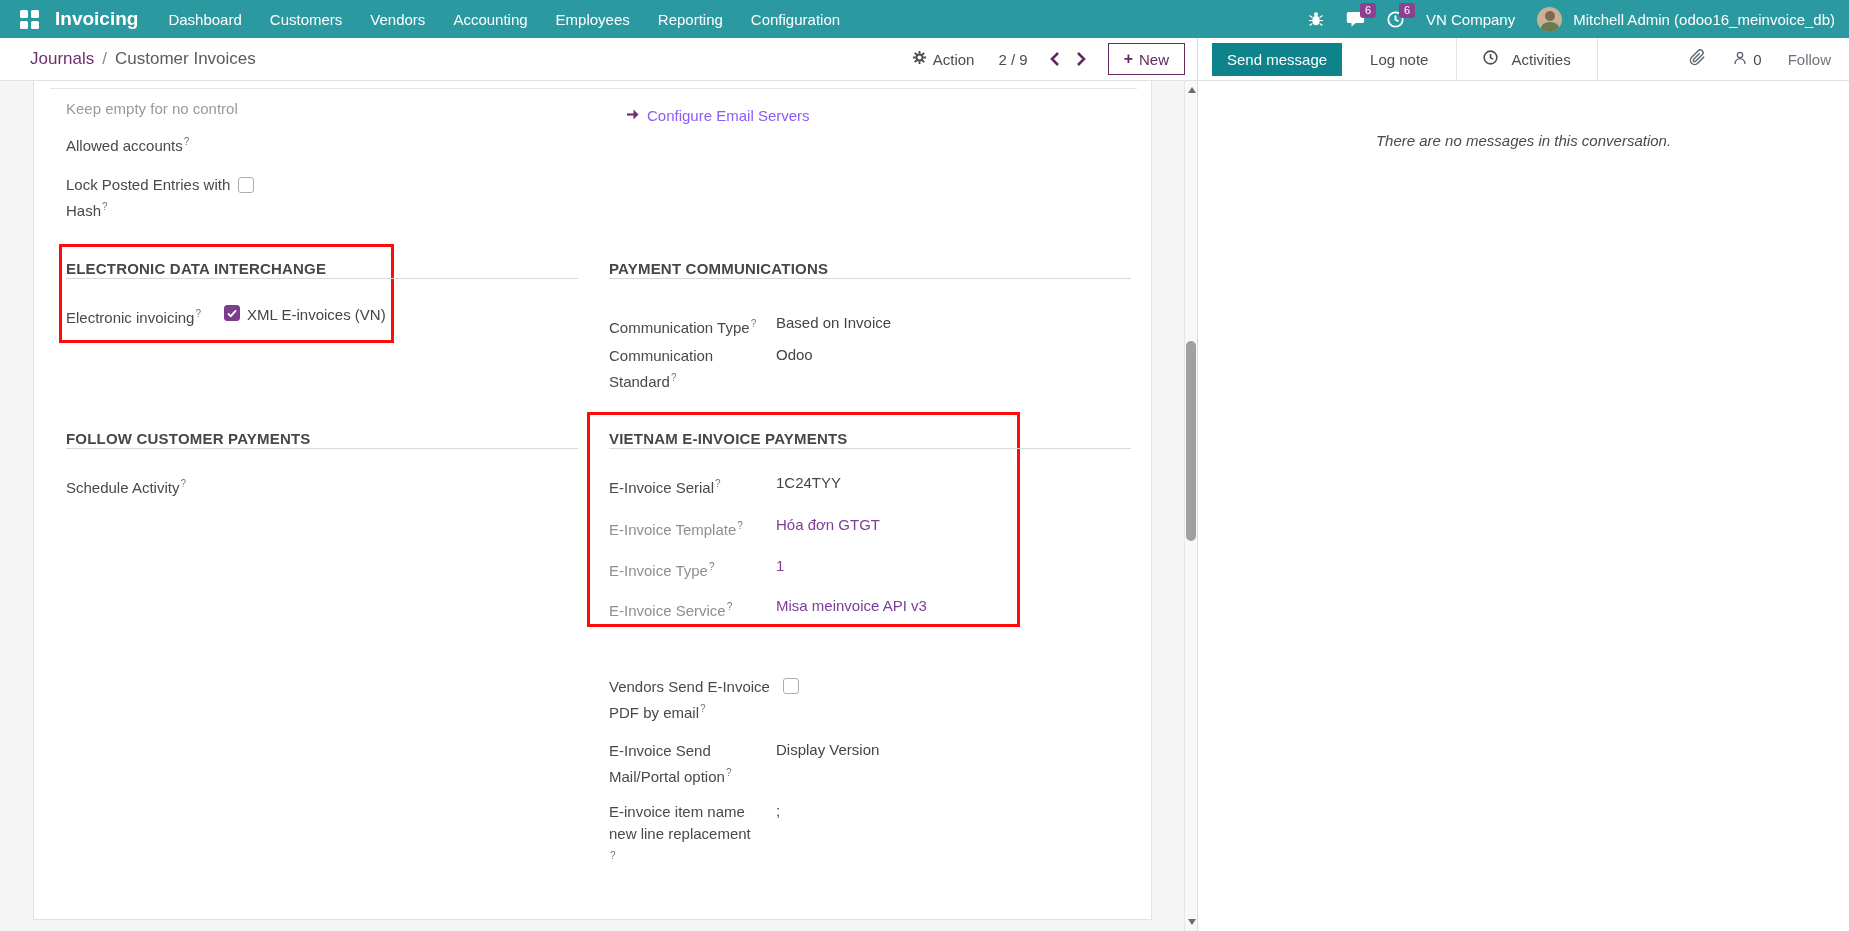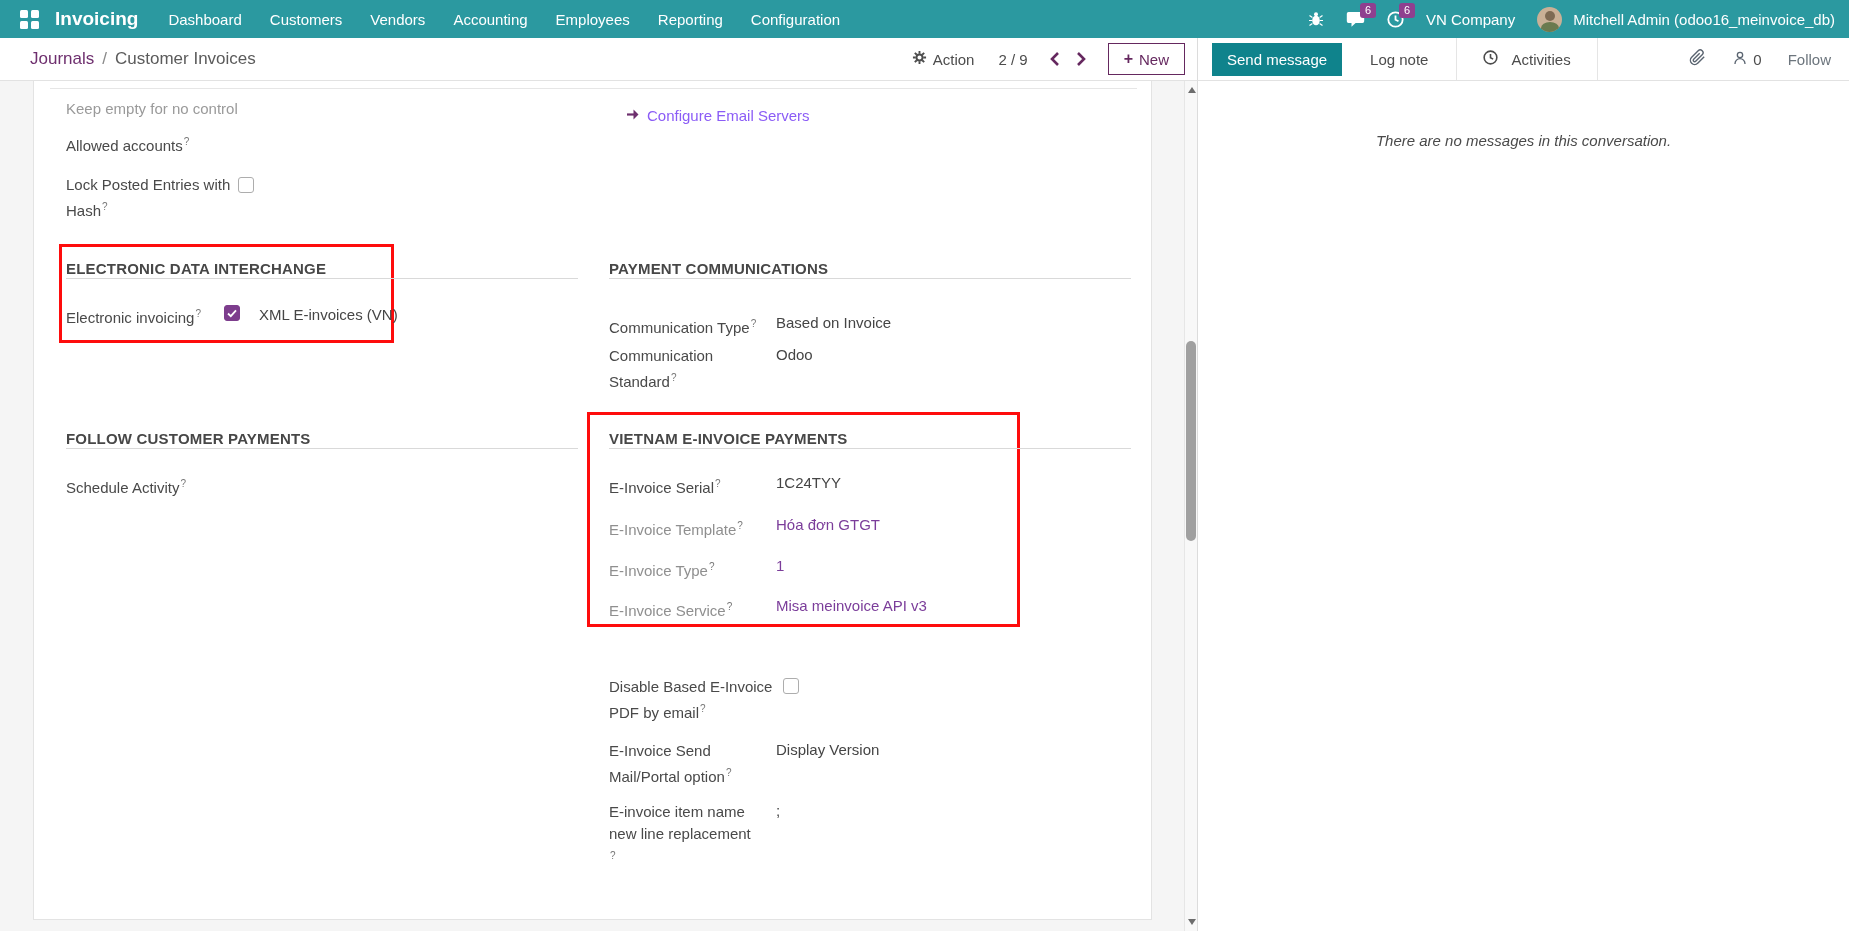--- a/index.html
+++ b/index.html
@@ -221,7 +221,7 @@
             <polyline points="1,4.5 3.8,7.2 9,1.3" fill="none" stroke="#fff" stroke-width="1.8"></polyline>
           </svg>
       </div>
-      <div class="abs val" style="left:225px; top:224px;">XML E-invoices (VN)</div>
+      <div class="abs val" style="left:213px; top:224px;">XML E-invoices (VN)</div>
 
       <div class="abs sec-title" style="left:575px; top:179px;">PAYMENT COMMUNICATIONS</div>
       <div class="sec-line" style="left:575px; top:197px; width:522px;"></div>

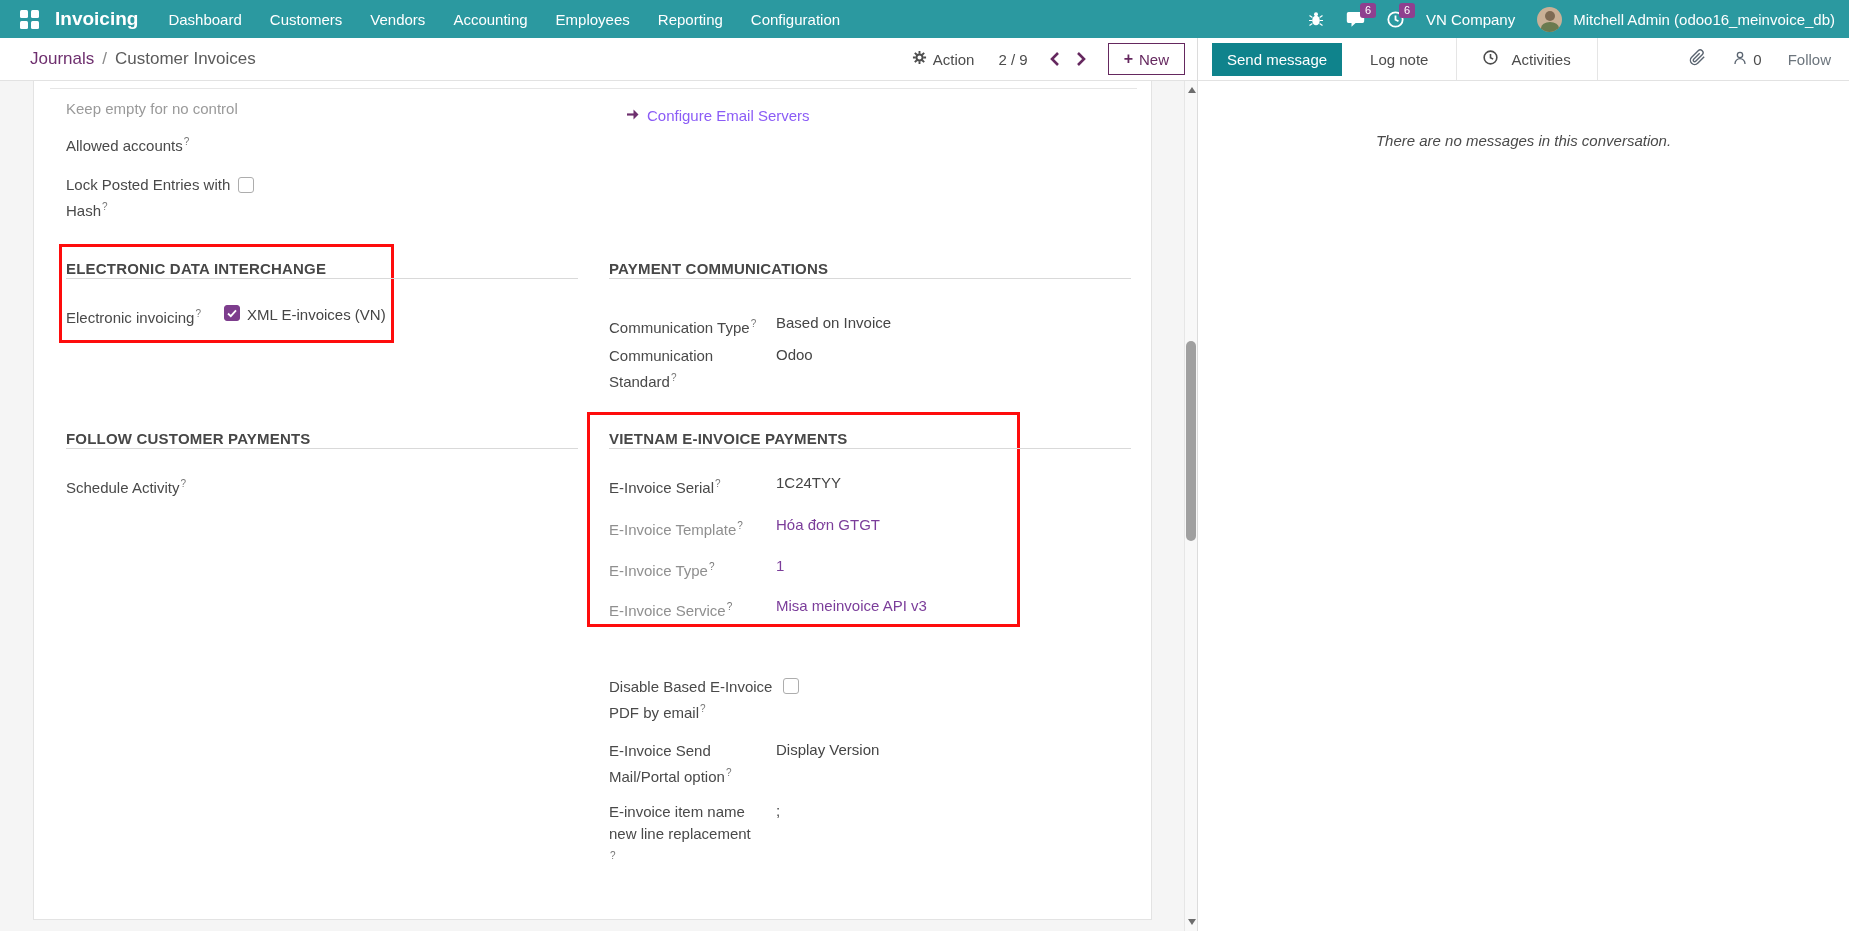--- a/index.html
+++ b/index.html
@@ -259,7 +259,7 @@
         <div class="val link">Misa meinvoice API v3</div>
       </div>
       <div class="frow" style="top:595px;">
-        <div class="lbl"><span>Disable Based E-Invoice PDF by email</span><sup class="q">?</sup></div>
+        <div class="lbl"><span>Vendors Send E-Invoice PDF by email</span><sup class="q">?</sup></div>
         <div class="cb" style="margin-top:2px; margin-left:7px;"></div>
       </div>
       <div class="frow" style="top:659px;">

